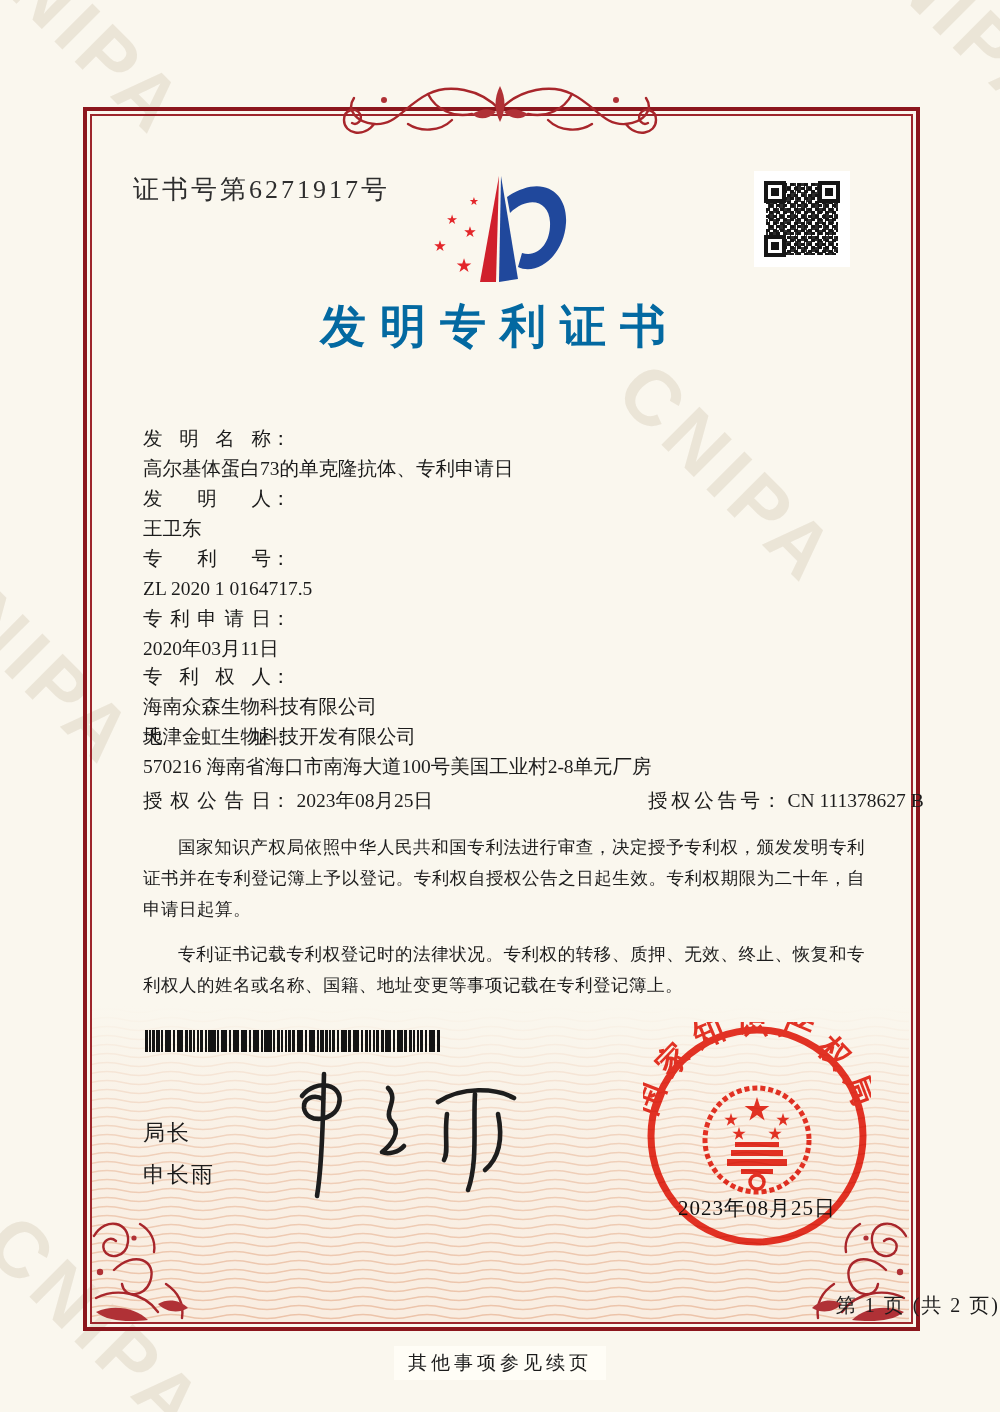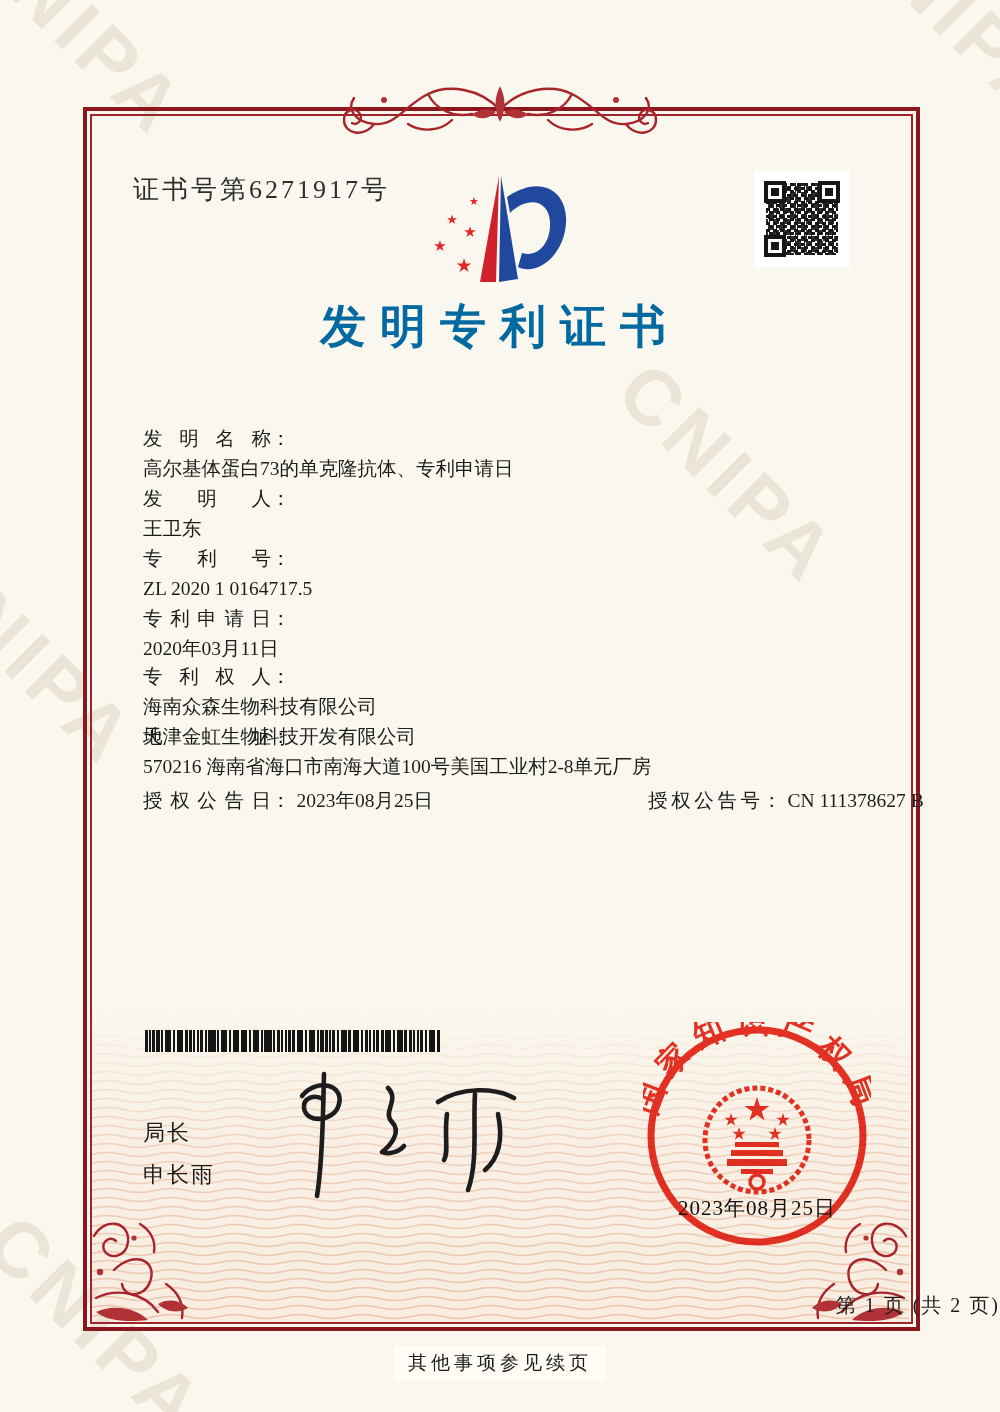--- a/index.html
+++ b/index.html
@@ -208,6 +208,10 @@
     </span>
   </div>
 
+  <div class="paras">
+    <p>国家知识产权局依照中华人民共和国专利法进行审查，决定授予专利权，颁发发明专利证书并在专利登记簿上予以登记。专利权自授权公告之日起生效。专利权期限为二十年，自申请日起算。</p>
+    <p>专利证书记载专利权登记时的法律状况。专利权的转移、质押、无效、终止、恢复和专利权人的姓名或名称、国籍、地址变更等事项记载在专利登记簿上。</p>
+  </div>
 
   <div class="barcode"></div>
 

